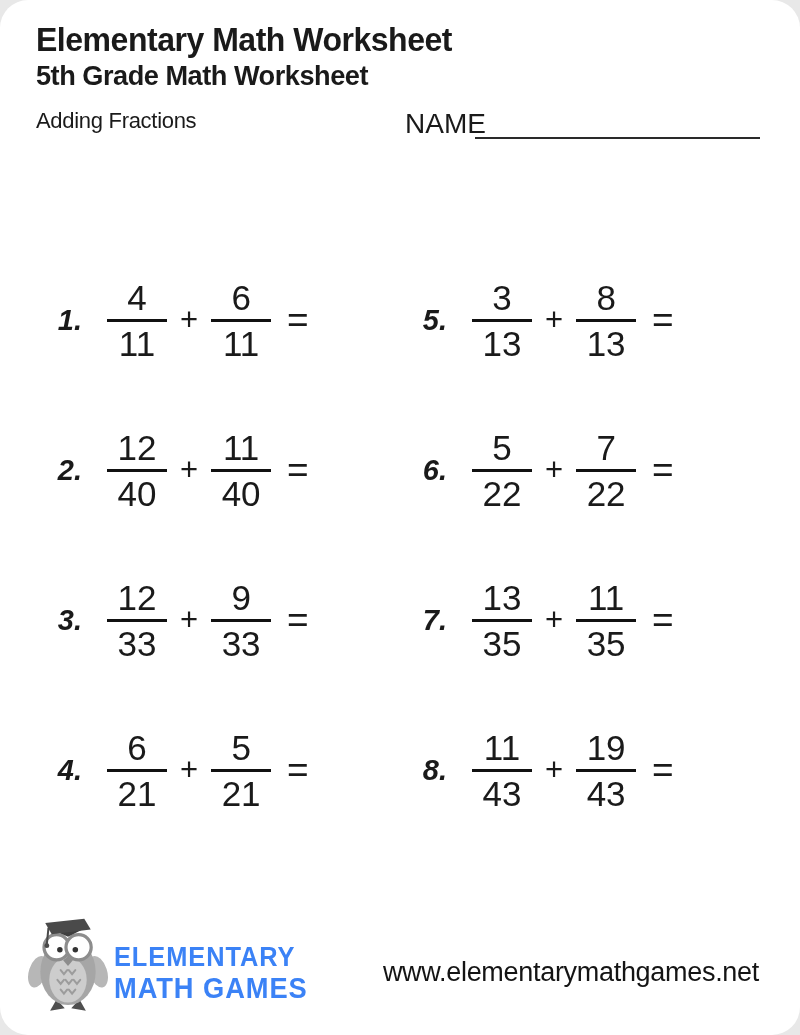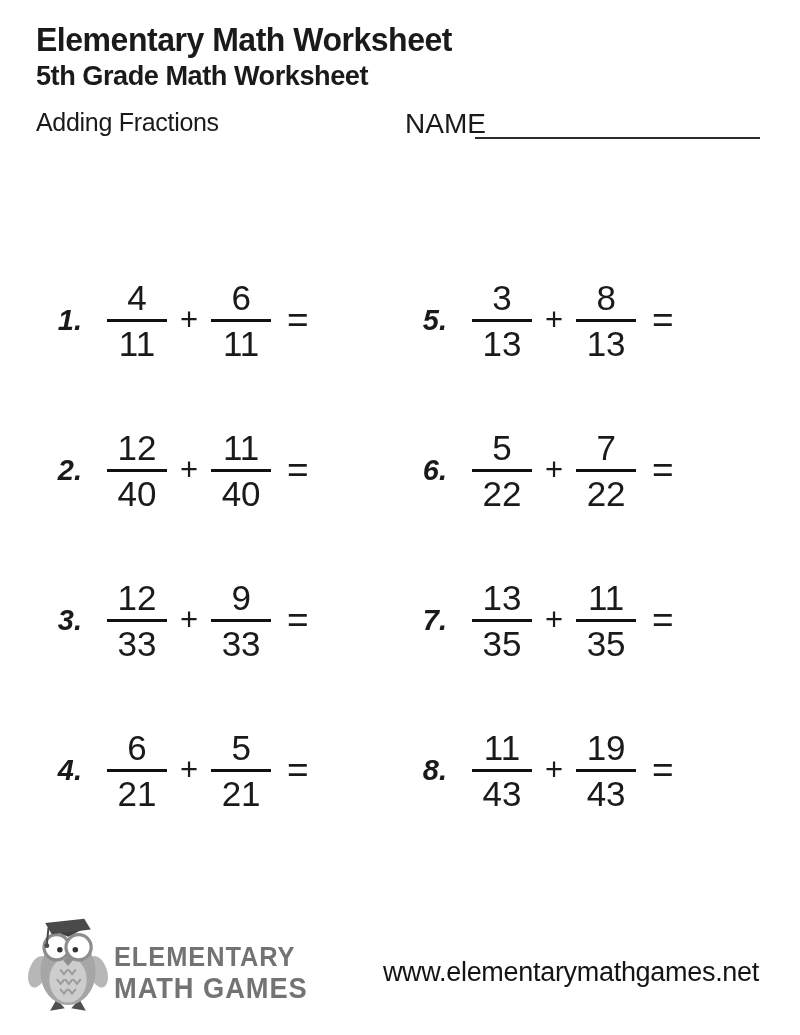--- a/index.html
+++ b/index.html
@@ -11,6 +11,7 @@
     font-family:"Liberation Sans", sans-serif;
     color:#1a1a1a;
     overflow:hidden;
+    border-radius:28px;
   }
   
   .header{position:absolute;left:36px;top:22px;}

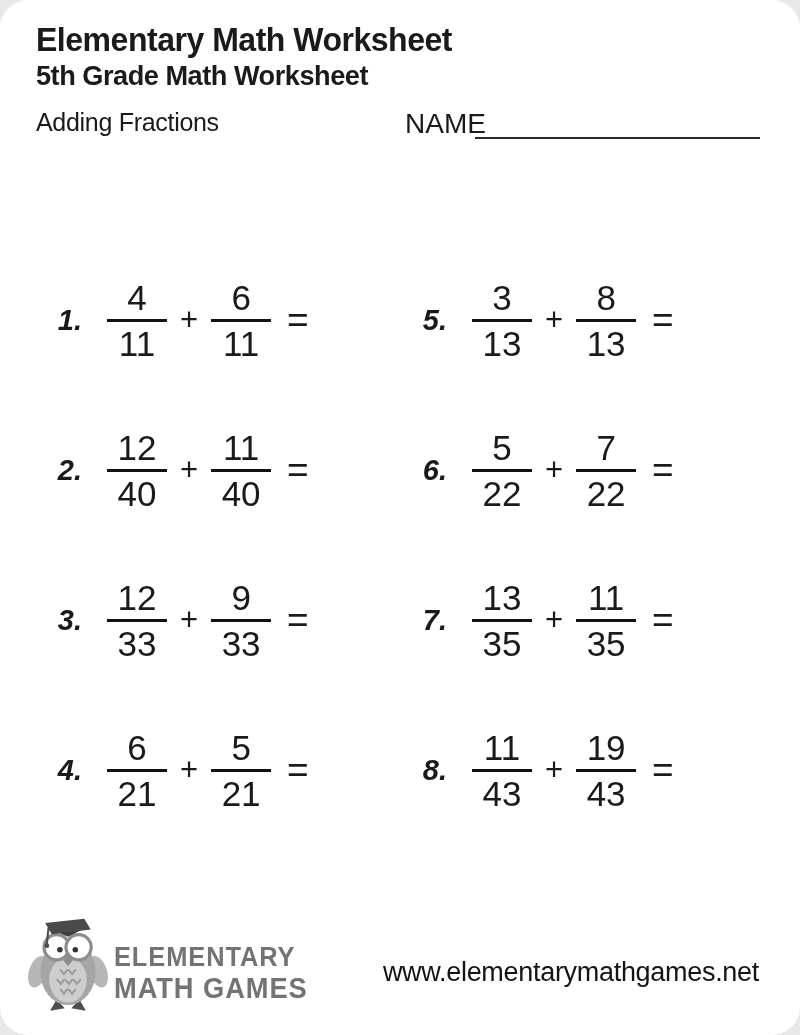--- a/index.html
+++ b/index.html
@@ -27,7 +27,7 @@
   }
   .topic{
     position:absolute;left:36px;top:108px;
-    font-size:25px;font-weight:400;letter-spacing:-0.3px;
+    font-size:22px;font-weight:400;letter-spacing:-0.3px;
   }
   .name-row{position:absolute;left:405px;top:108px;width:360px;}
   .name-label{font-size:28px;font-weight:400;display:inline-block;}

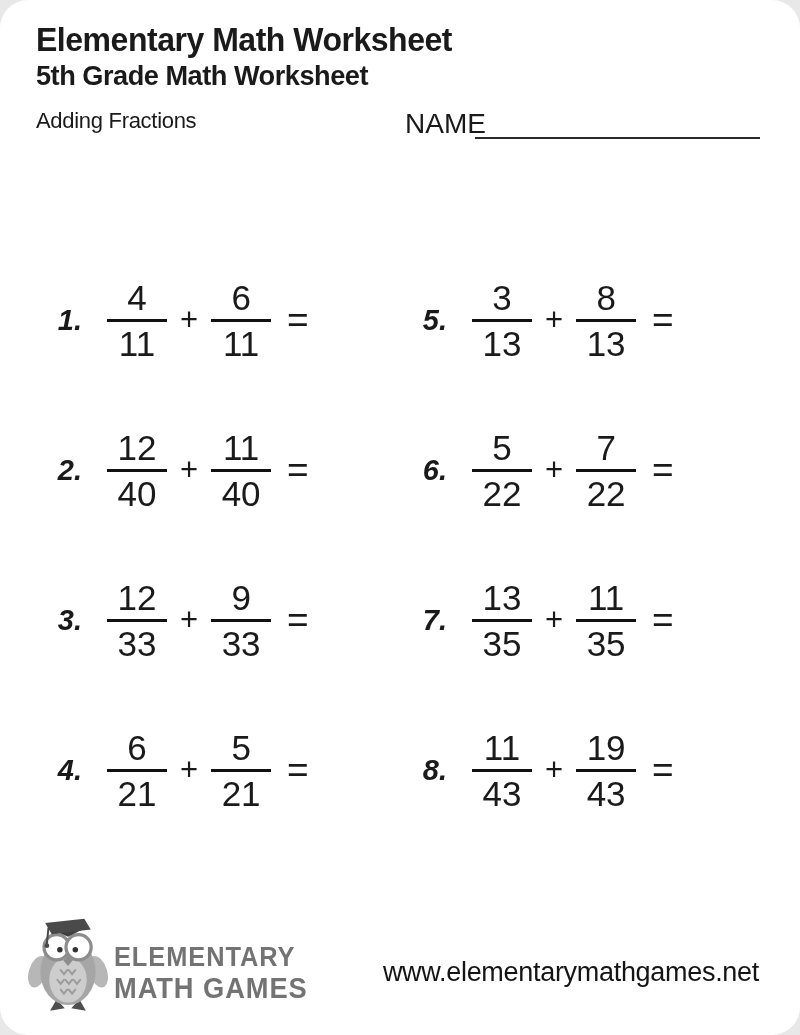--- a/index.html
+++ b/index.html
@@ -56,7 +56,7 @@
   
   .footer-logo{position:absolute;left:26px;top:918px;display:flex;align-items:center;}
   .owl{width:84px;height:96px;flex:none;}
-  .logo-text{margin-left:4px;margin-top:14px;color:#737373;line-height:1.0;}
+  .logo-text{margin-left:4px;margin-top:14px;color:#3b82f6;line-height:1.0;}
   .logo-line1{
     font-size:27px;font-weight:700;letter-spacing:1px;
     transform:scaleX(0.94);transform-origin:left;

